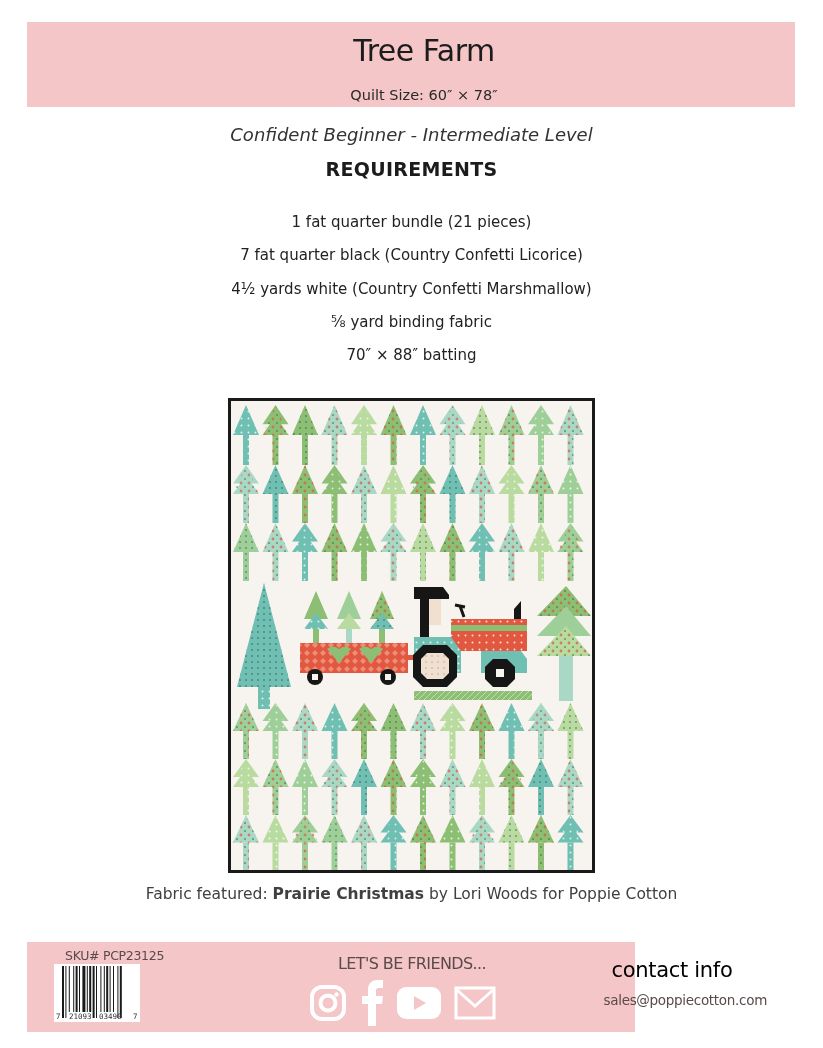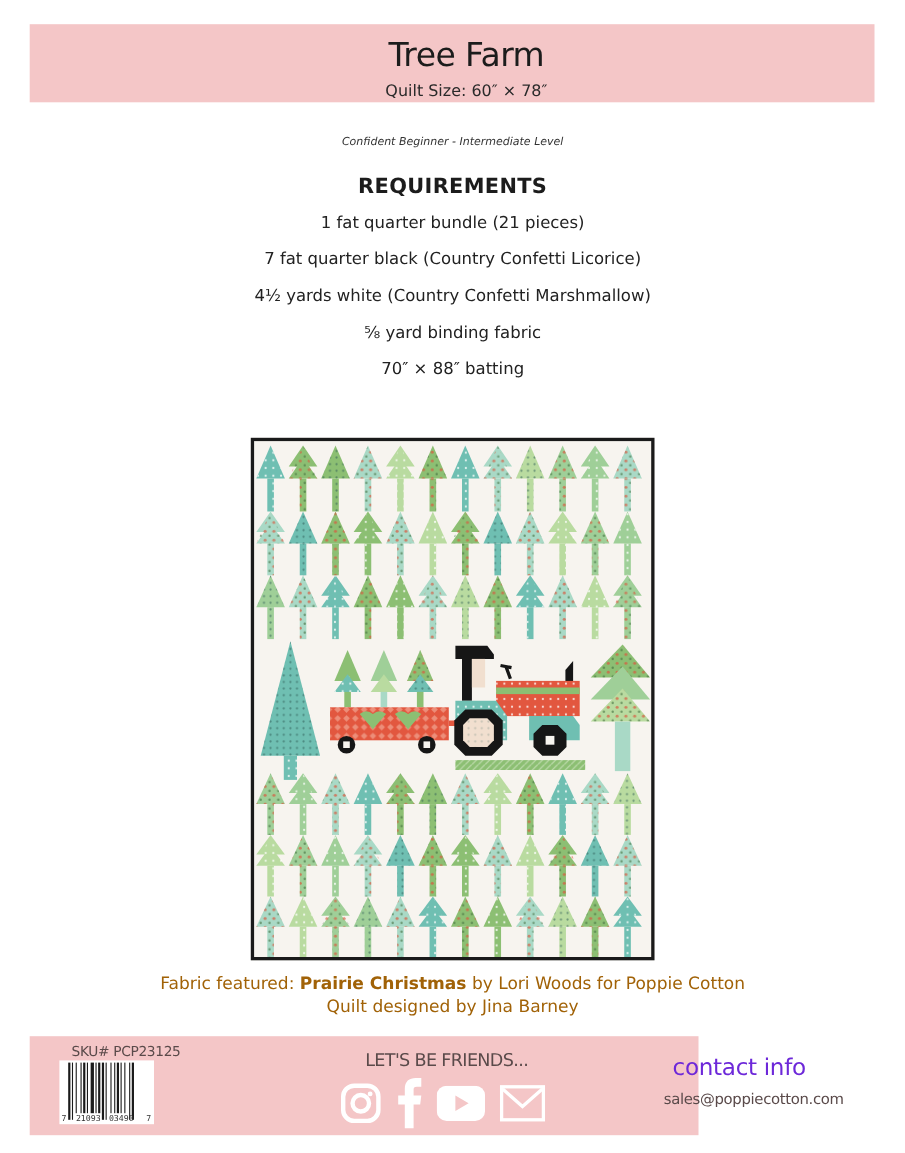--- a/index.html
+++ b/index.html
@@ -7,7 +7,7 @@
   body { position: relative; font-family: "DejaVu Sans", sans-serif; color: #1f1f1f; }
 
   .header-band {
-    position: absolute; left: 27px; top: 22px; width: 768px; height: 71px;
+    position: absolute; left: 27px; top: 22px; width: 768px; height: 85px;
     background: #f4c6c7; text-align: center; padding-left: 26px;
   }
   .title { font-size: 30px; font-weight: normal; color: #1c1c1c; margin-top: 12px; letter-spacing: -0.5px; line-height: 34px; }

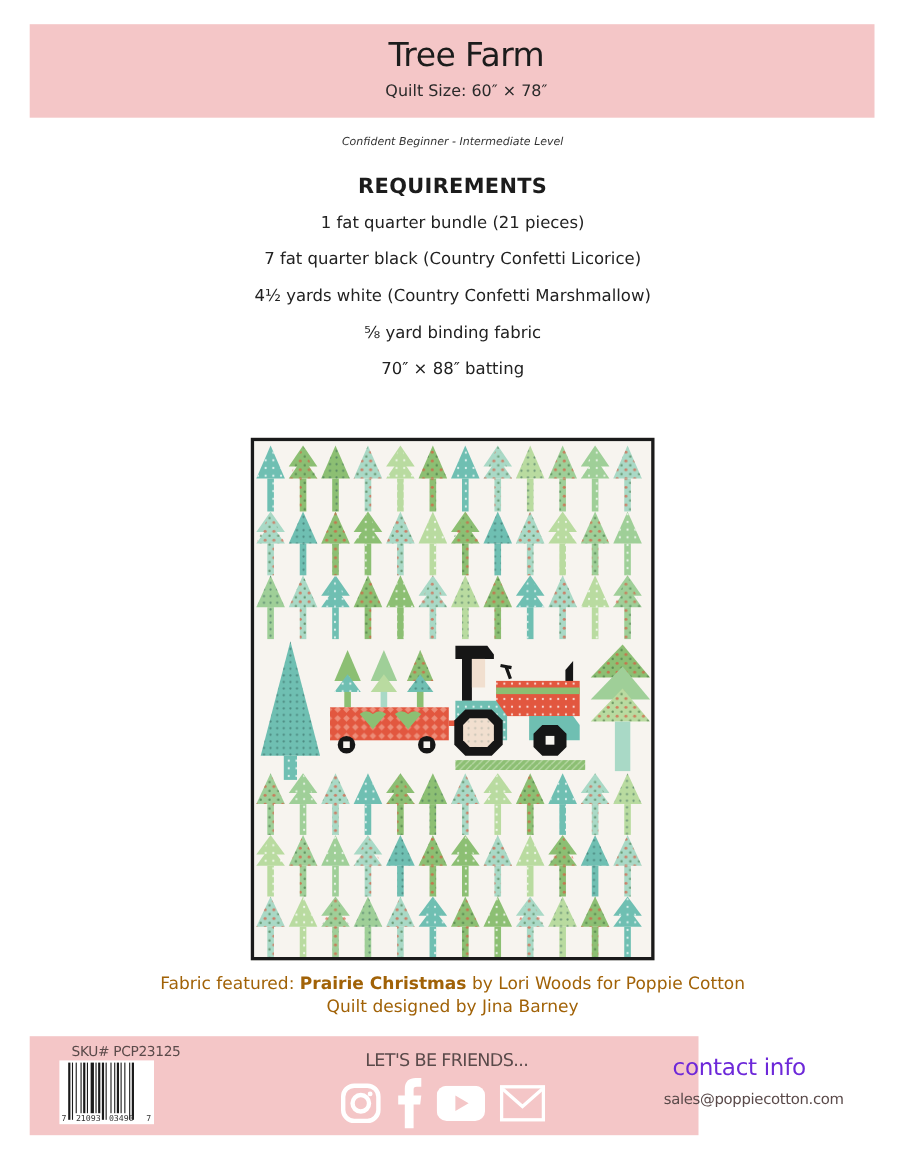--- a/index.html
+++ b/index.html
@@ -11,7 +11,7 @@
     background: #f4c6c7; text-align: center; padding-left: 26px;
   }
   .title { font-size: 30px; font-weight: normal; color: #1c1c1c; margin-top: 12px; letter-spacing: -0.5px; line-height: 34px; }
-  .subtitle { font-size: 14.5px; color: #2a2a2a; margin-top: 6px; line-height: 18px; }
+  .subtitle { font-size: 14.5px; color: #2a2a2a; margin-top: 18px; line-height: 18px; }
 
   .level { position: absolute; top: 124px; left: 0; width: 823px; text-align: center;
     font-style: italic; font-size: 10px; color: #333; }

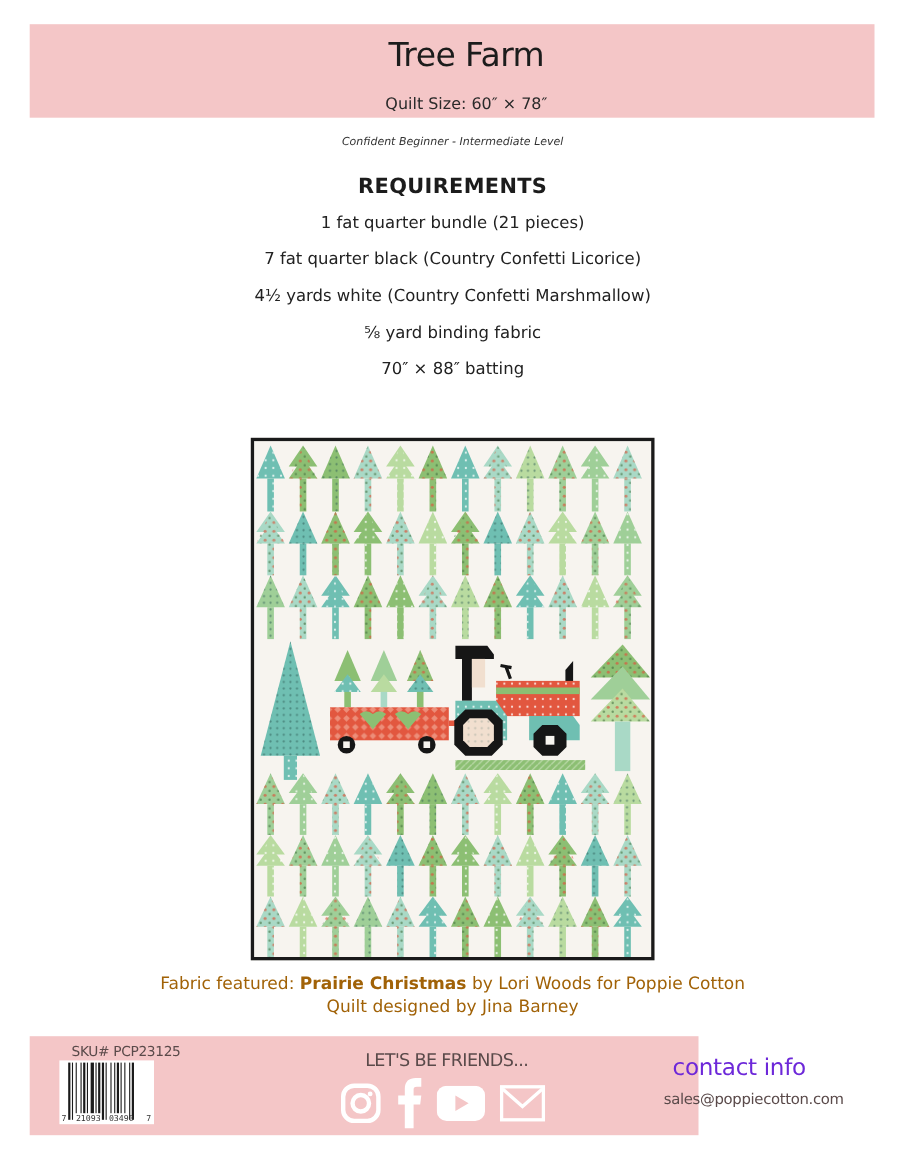--- a/index.html
+++ b/index.html
@@ -14,7 +14,7 @@
   .subtitle { font-size: 14.5px; color: #2a2a2a; margin-top: 18px; line-height: 18px; }
 
   .level { position: absolute; top: 124px; left: 0; width: 823px; text-align: center;
-    font-style: italic; font-size: 10px; color: #333; }
+    font-style: italic; font-size: 18px; color: #333; }
   .req-heading { position: absolute; top: 158px; left: 0; width: 823px; text-align: center;
     font-weight: bold; font-size: 19px; color: #1c1c1c; letter-spacing: 0.3px; }
   .req-list { position: absolute; top: 192px; left: 0; width: 823px; list-style: none; text-align: center; }

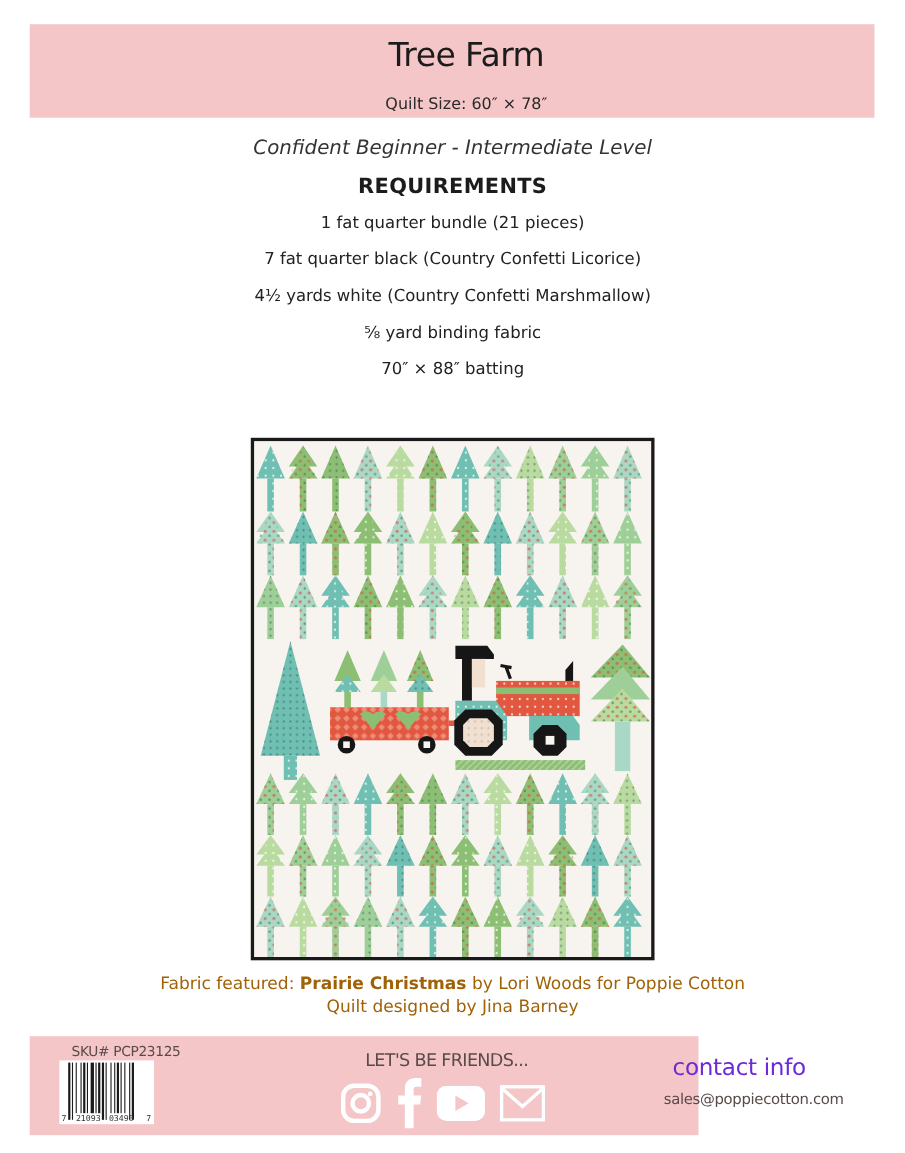--- a/index.html
+++ b/index.html
@@ -17,7 +17,7 @@
     font-style: italic; font-size: 18px; color: #333; }
   .req-heading { position: absolute; top: 158px; left: 0; width: 823px; text-align: center;
     font-weight: bold; font-size: 19px; color: #1c1c1c; letter-spacing: 0.3px; }
-  .req-list { position: absolute; top: 192px; left: 0; width: 823px; list-style: none; text-align: center; }
+  .req-list { position: absolute; top: 212px; left: 0; width: 823px; list-style: none; text-align: center; }
   .req-list li { font-size: 15px; color: #222; height: 33.3px; line-height: 20px; }
 
   .quilt {

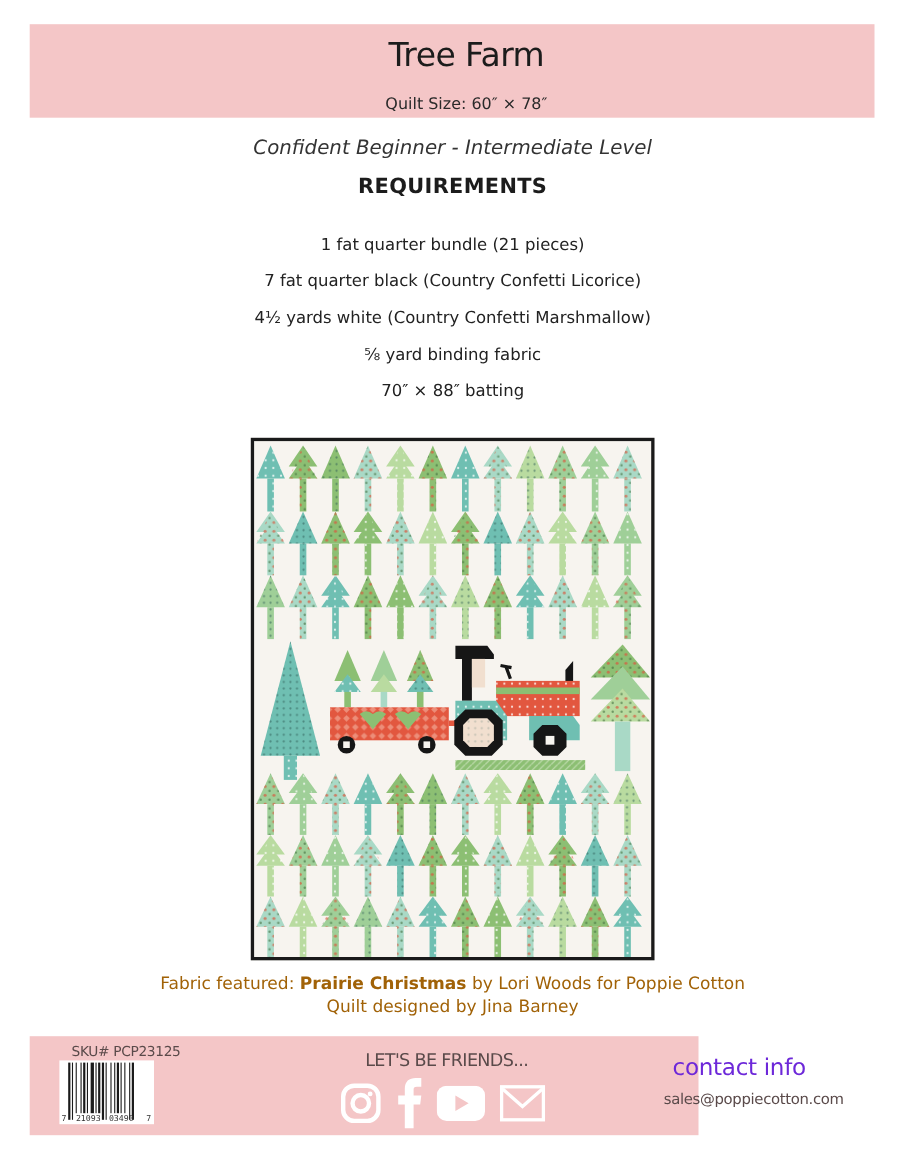--- a/index.html
+++ b/index.html
@@ -27,7 +27,7 @@
   .quilt svg { display: block; }
 
   .credits { position: absolute; top: 884px; left: 0; width: 823px; text-align: center;
-    font-size: 15.5px; color: #a16207; line-height: 21px; }
+    font-size: 15.5px; color: #404040; line-height: 21px; }
   .credits b { font-weight: bold; }
 
   .footer-band {

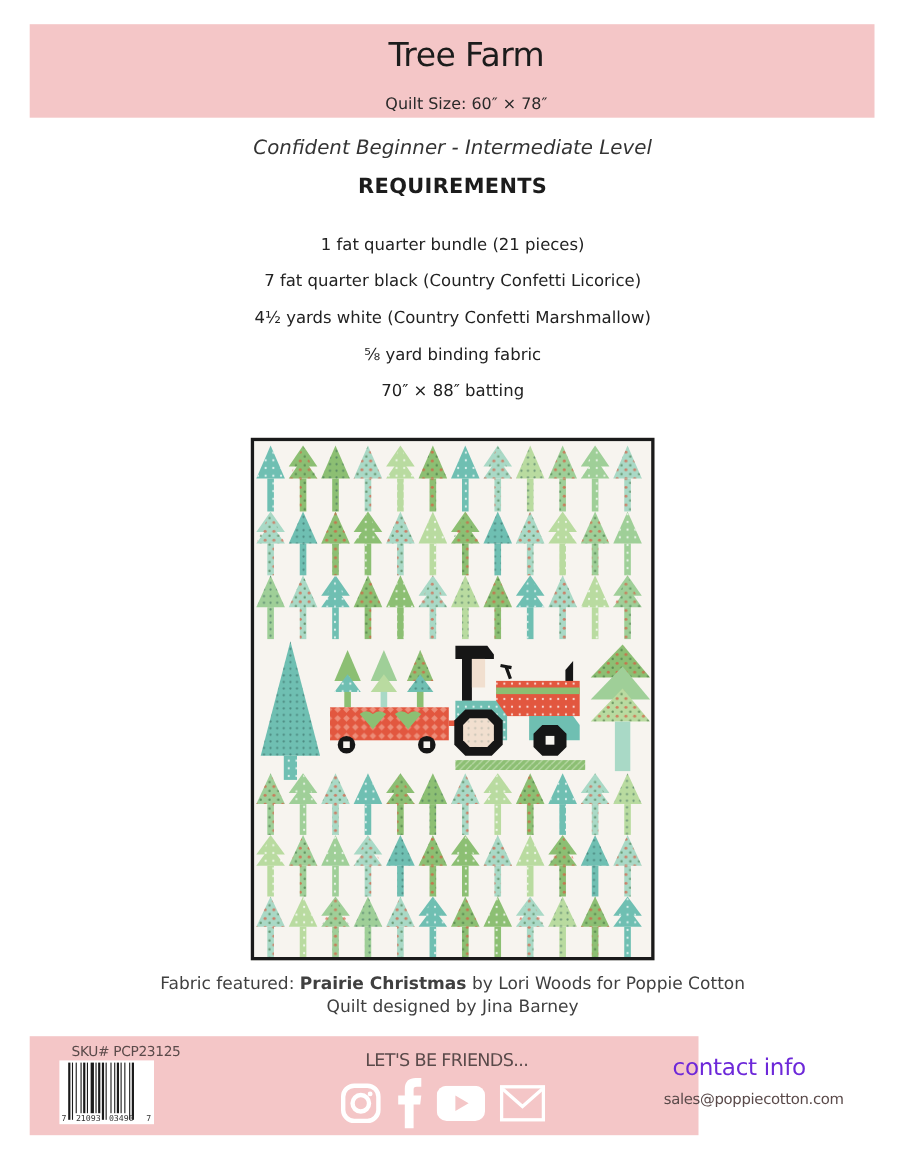--- a/index.html
+++ b/index.html
@@ -489,7 +489,6 @@
     <b>Prairie Christmas</b>
     <span>by Lori Woods for Poppie Cotton</span>
   </div>
-  <div>Quilt designed by Jina Barney</div>
 </div>
 
 <div class="footer-band">

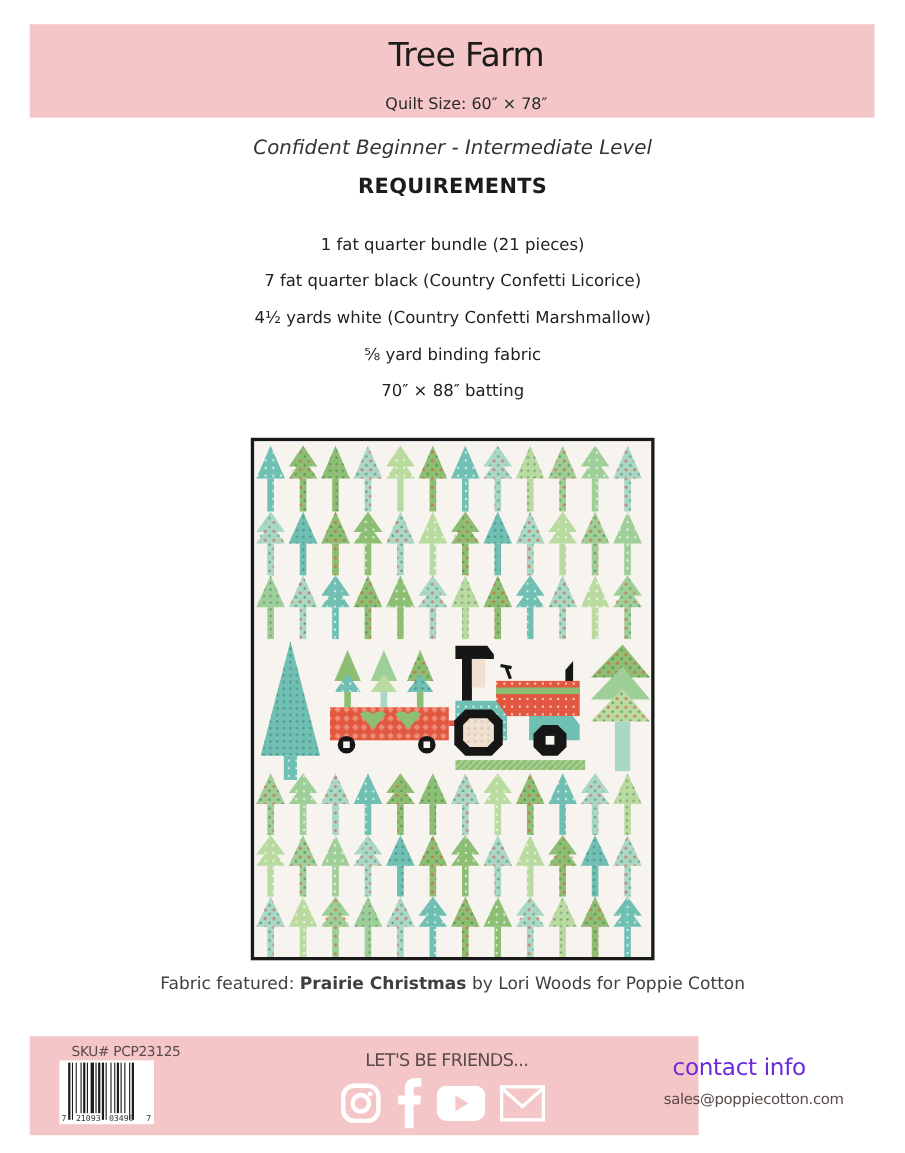--- a/index.html
+++ b/index.html
@@ -39,7 +39,7 @@
     font-size: 7.5px; color: #333; }
   .barcode-nums span { position: absolute; bottom: 0; }
 
-  .friends { position: absolute; left: 305px; top: 12px; width: 160px; 
+  .friends { position: absolute; left: 305px; top: 12px; width: 160px; text-align: center;
     font-size: 16px; color: #5a4a4a; letter-spacing: -0.6px; }
   .social { position: absolute; left: 282px; top: 40px; height: 42px; display: flex; gap: 13px; align-items: center; }
   .social .icon { display: block; }

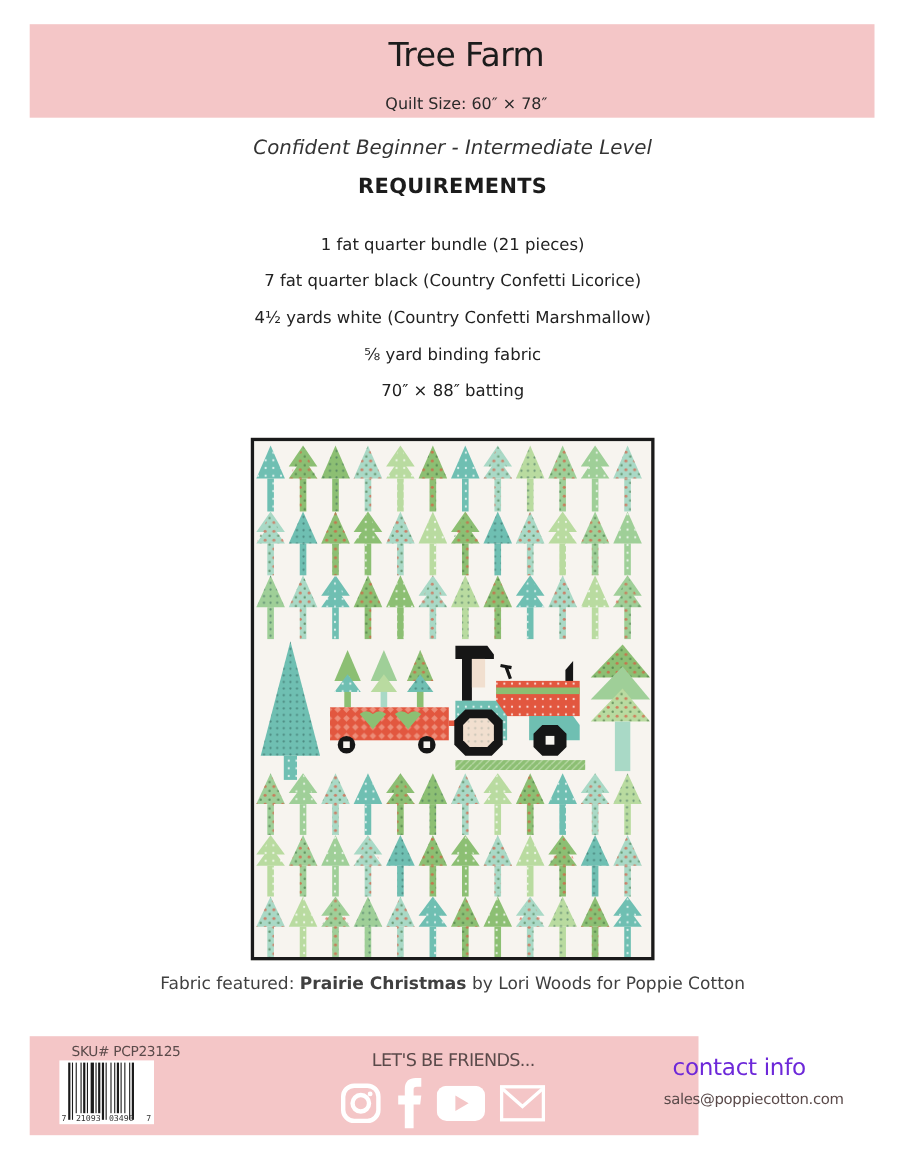--- a/index.html
+++ b/index.html
@@ -45,7 +45,7 @@
   .social .icon { display: block; }
 
   .contact-title { position: absolute; left: 560px; top: 16px; width: 170px; text-align: center;
-    font-size: 21px; color: #6d28d9; letter-spacing: -0.3px; }
+    font-size: 21px; color: #000000; letter-spacing: -0.3px; }
   .contact-email { position: absolute; left: 550px; top: 50px; width: 190px; text-align: right;
     font-size: 13.5px; color: #5a4a4a; letter-spacing: -0.3px; }
 </style>

